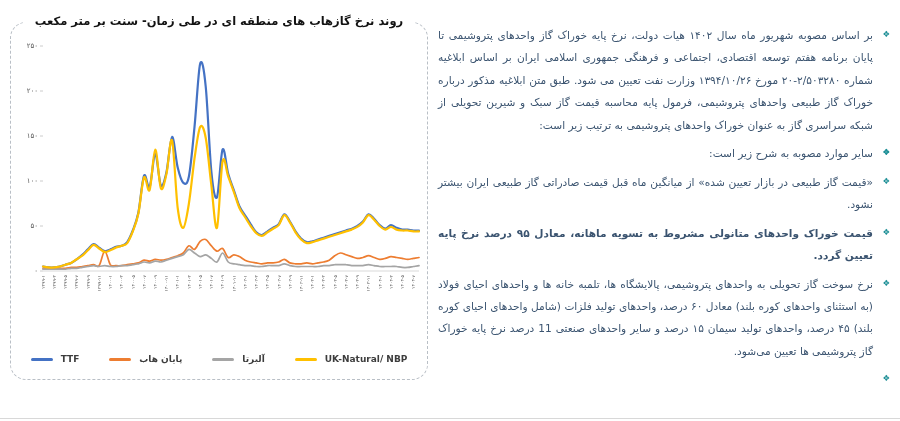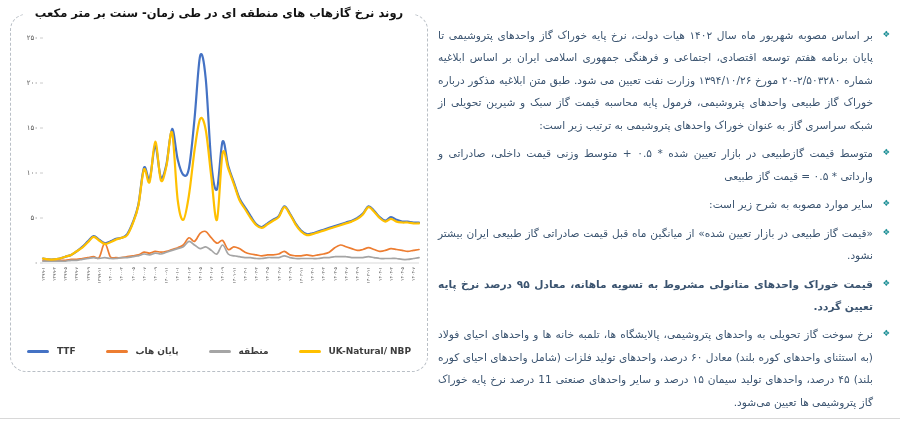--- a/index.html
+++ b/index.html
@@ -6,7 +6,7 @@
   body{width:900px;height:421px;position:relative;background:#ffffff;overflow:hidden;
        font-family:"DejaVu Sans",sans-serif;}
   
-  .panel{position:absolute;left:10px;top:14px;width:416px;height:356px;
+  .panel{position:absolute;left:10px;top:22px;width:416px;height:356px;
          border:1.3px dashed #b9bfc6;border-radius:16px;background:#fff;}
   .panel-title{position:absolute;top:-9px;left:50%;transform:translateX(-50%);
          background:#fff;padding:0 12px;font-size:11.5px;font-weight:bold;color:#121212;

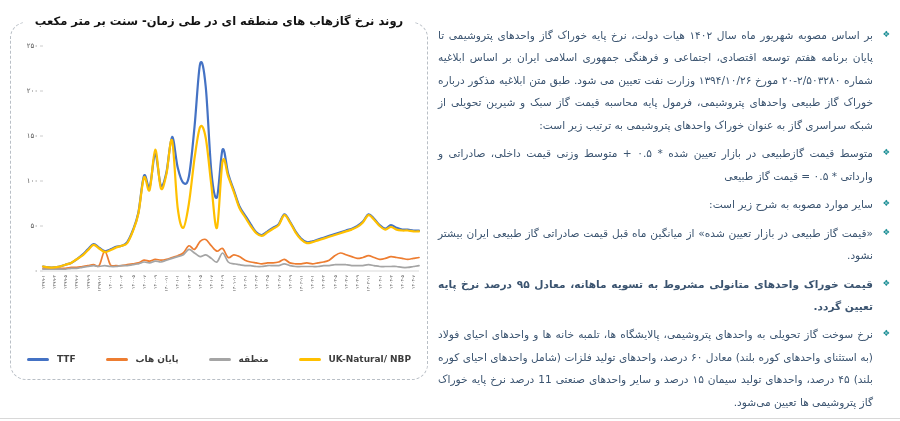--- a/index.html
+++ b/index.html
@@ -116,7 +116,6 @@
 
   <div class="para">
     <span class="bullet" style="color: rgb(29, 143, 150);">❖</span>
-    <span>متوسط قیمت گازطبیعی در بازار تعیین شده * ۰.۵ + متوسط وزنی قیمت داخلی، صادراتی و وارداتی * ۰.۵ = قیمت گاز طبیعی</span>
   </div>
 
   <div class="para">

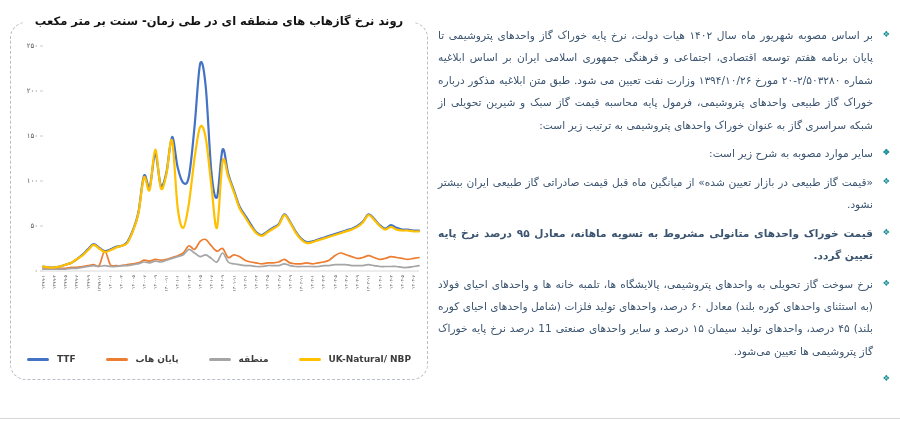--- a/index.html
+++ b/index.html
@@ -98,7 +98,7 @@
     </div>
     <div class="legend-item">
       <span class="legend-swatch" style="background: rgb(165, 165, 165);"></span>
-      <span>منطقه</span>
+      <span>آلبرتا</span>
     </div>
     <div class="legend-item">
       <span class="legend-swatch" style="background: rgb(255, 192, 0);"></span>

